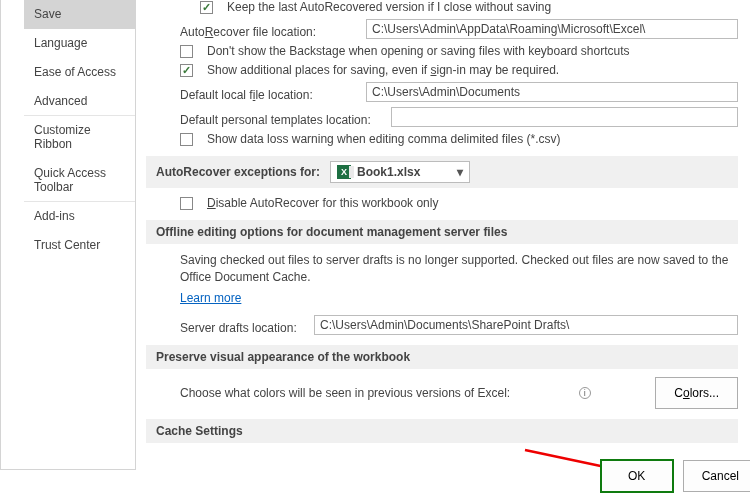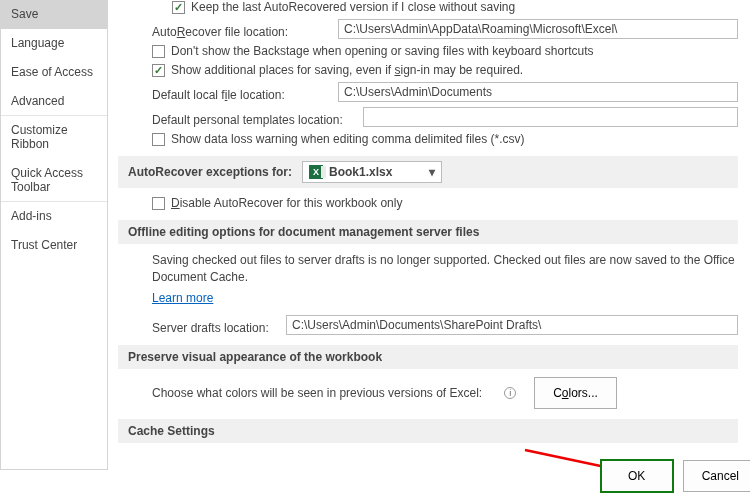--- a/index.html
+++ b/index.html
@@ -5,7 +5,7 @@
 * { box-sizing: border-box; font-family: "Segoe UI", sans-serif; font-size: 12px; margin: 0; padding: 0; }
 body { background: #fff; width: 750px; height: 500px; overflow: hidden; position: relative; }
 .container { display: flex; height: 470px; }
-.sidebar { width: 108px; border: 1px solid #d4d4d4; border-top: none; background: #fff; flex-shrink: 0; }
+.sidebar { width: 136px; border: 1px solid #d4d4d4; border-top: none; background: #fff; flex-shrink: 0; padding-left: 23px; }
 .sidebar-item { padding: 7px 10px; color: #444; cursor: pointer; border-bottom: 1px solid transparent; }
 .sidebar-item.sep { border-bottom: 1px solid #e5e5e5; }
 .sidebar-item.selected { background: #d4d4d4; }

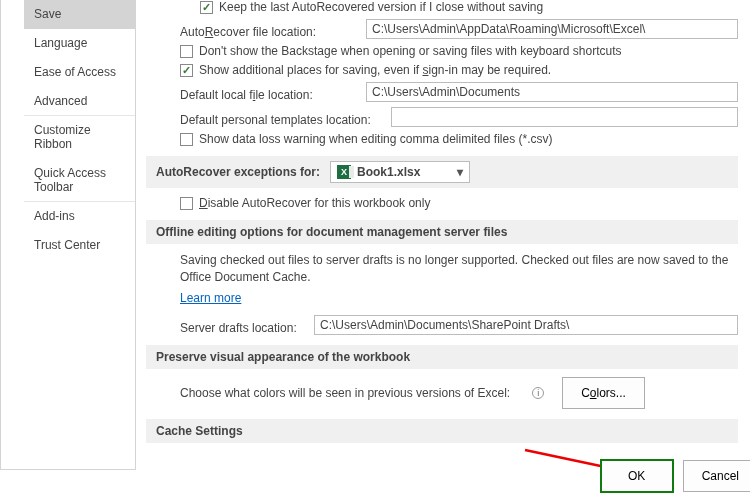--- a/index.html
+++ b/index.html
@@ -11,7 +11,7 @@
 .sidebar-item.selected { background: #d4d4d4; }
 .main { flex: 1; padding: 0 12px 0 18px; color: #444; overflow: hidden; }
 .row { display: flex; align-items: center; margin: 6px 0; }
-.chk-row { display: flex; align-items: center; margin: 5px 0 5px 26px; gap: 6px; }
+.chk-row { display: flex; align-items: center; margin: 5px 0 5px 26px; gap: 14px; }
 .chk { width: 13px; height: 13px; border: 1px solid #888; display: inline-flex; align-items: center; justify-content: center; background: #fff; flex-shrink: 0; }
 .chk.checked::after { content: "✓"; font-size: 11px; color: #3b7a3b; font-weight: bold; line-height: 1; }
 .field-row { display: flex; align-items: center; margin: 5px 0 5px 26px; gap: 6px; }

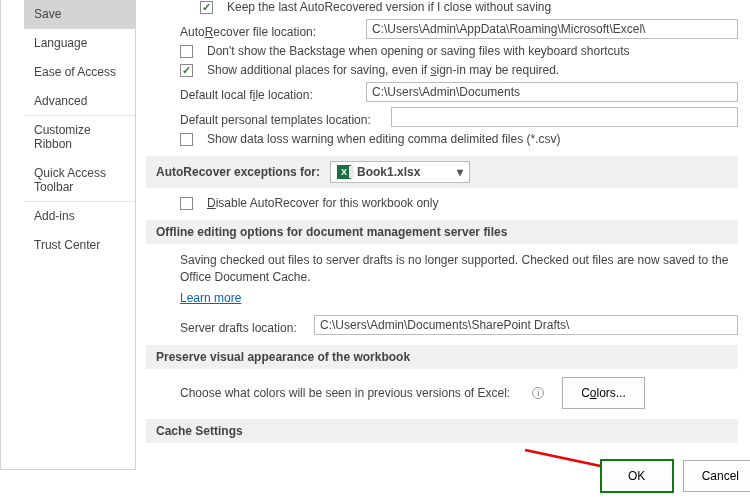--- a/index.html
+++ b/index.html
@@ -106,7 +106,7 @@
     <div class="section-header">
       <span>Preserve visual appearance of the workbook</span>
     </div>
-    <div class="row" style="margin-left:26px; gap:18px;">
+    <div class="row" style="margin-left:26px; gap:18px;justify-content:space-between;">
       <span>Choose what colors will be seen in previous versions of Excel:</span>
       <span class="info-icon">i</span>
       <button class="btn">C<u>o</u>lors...</button>

